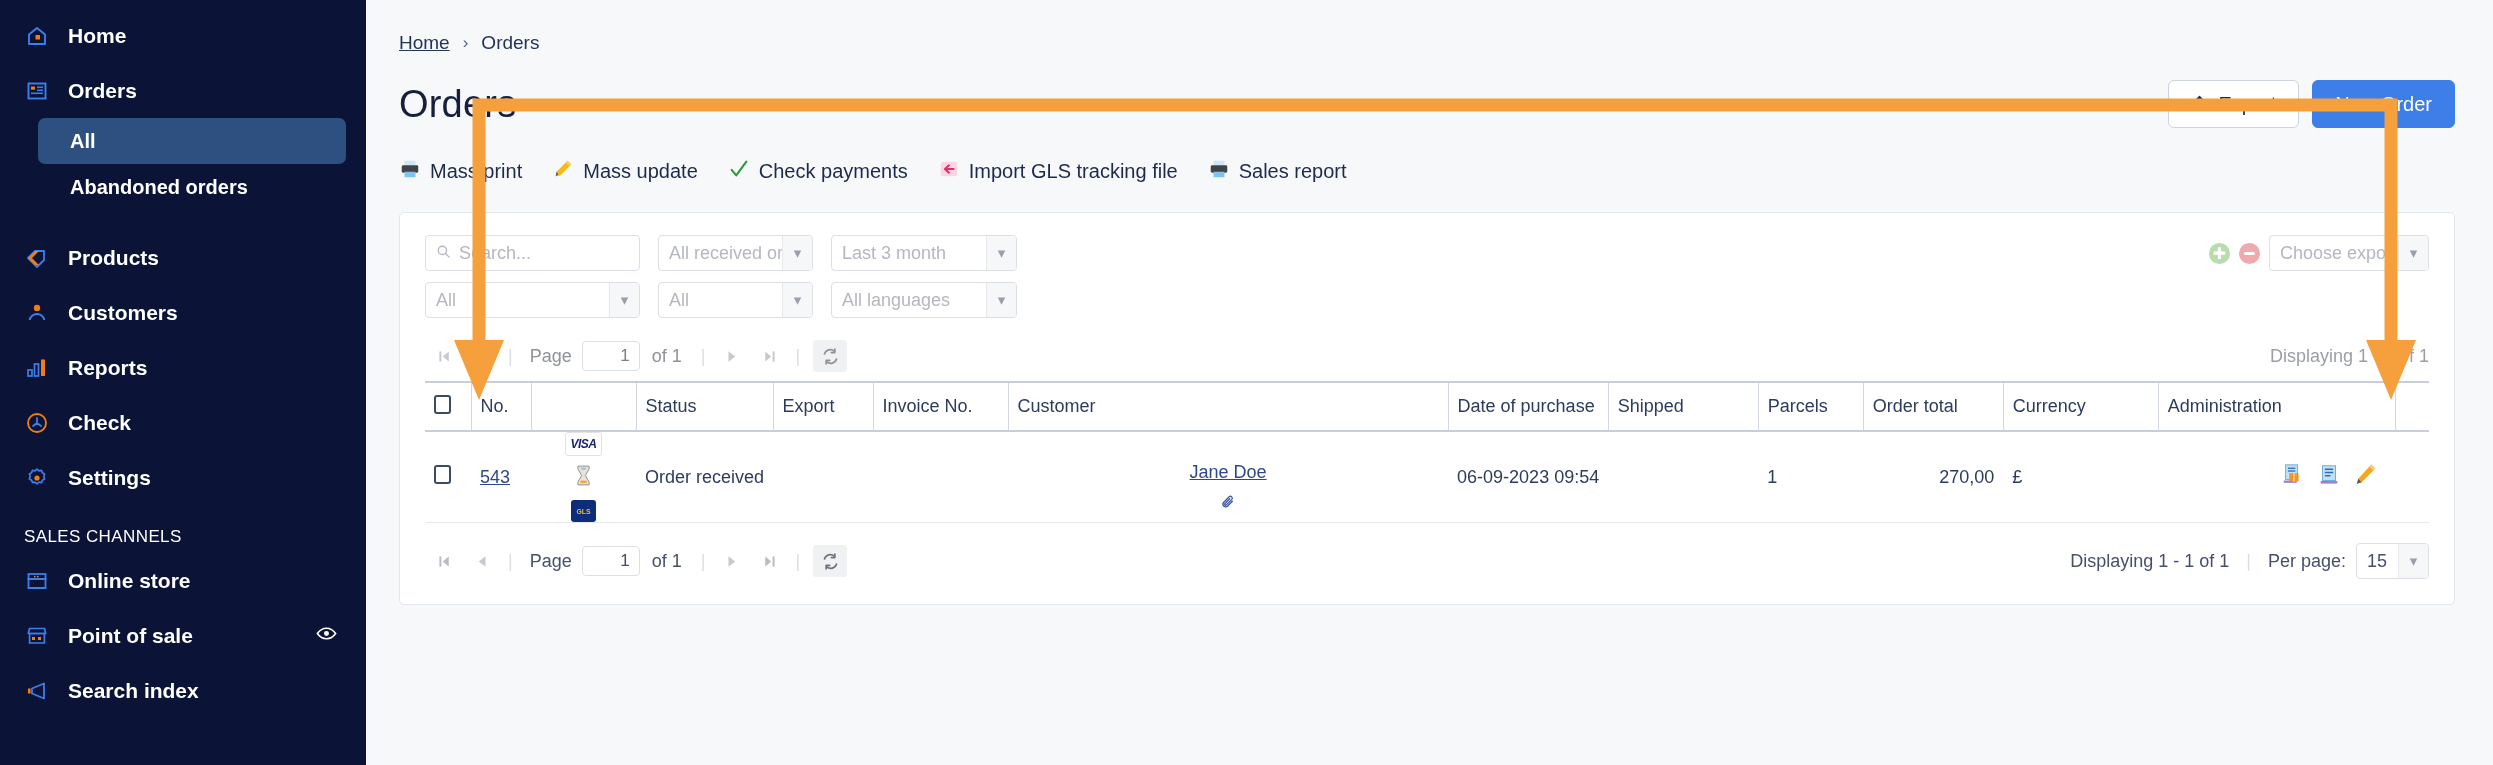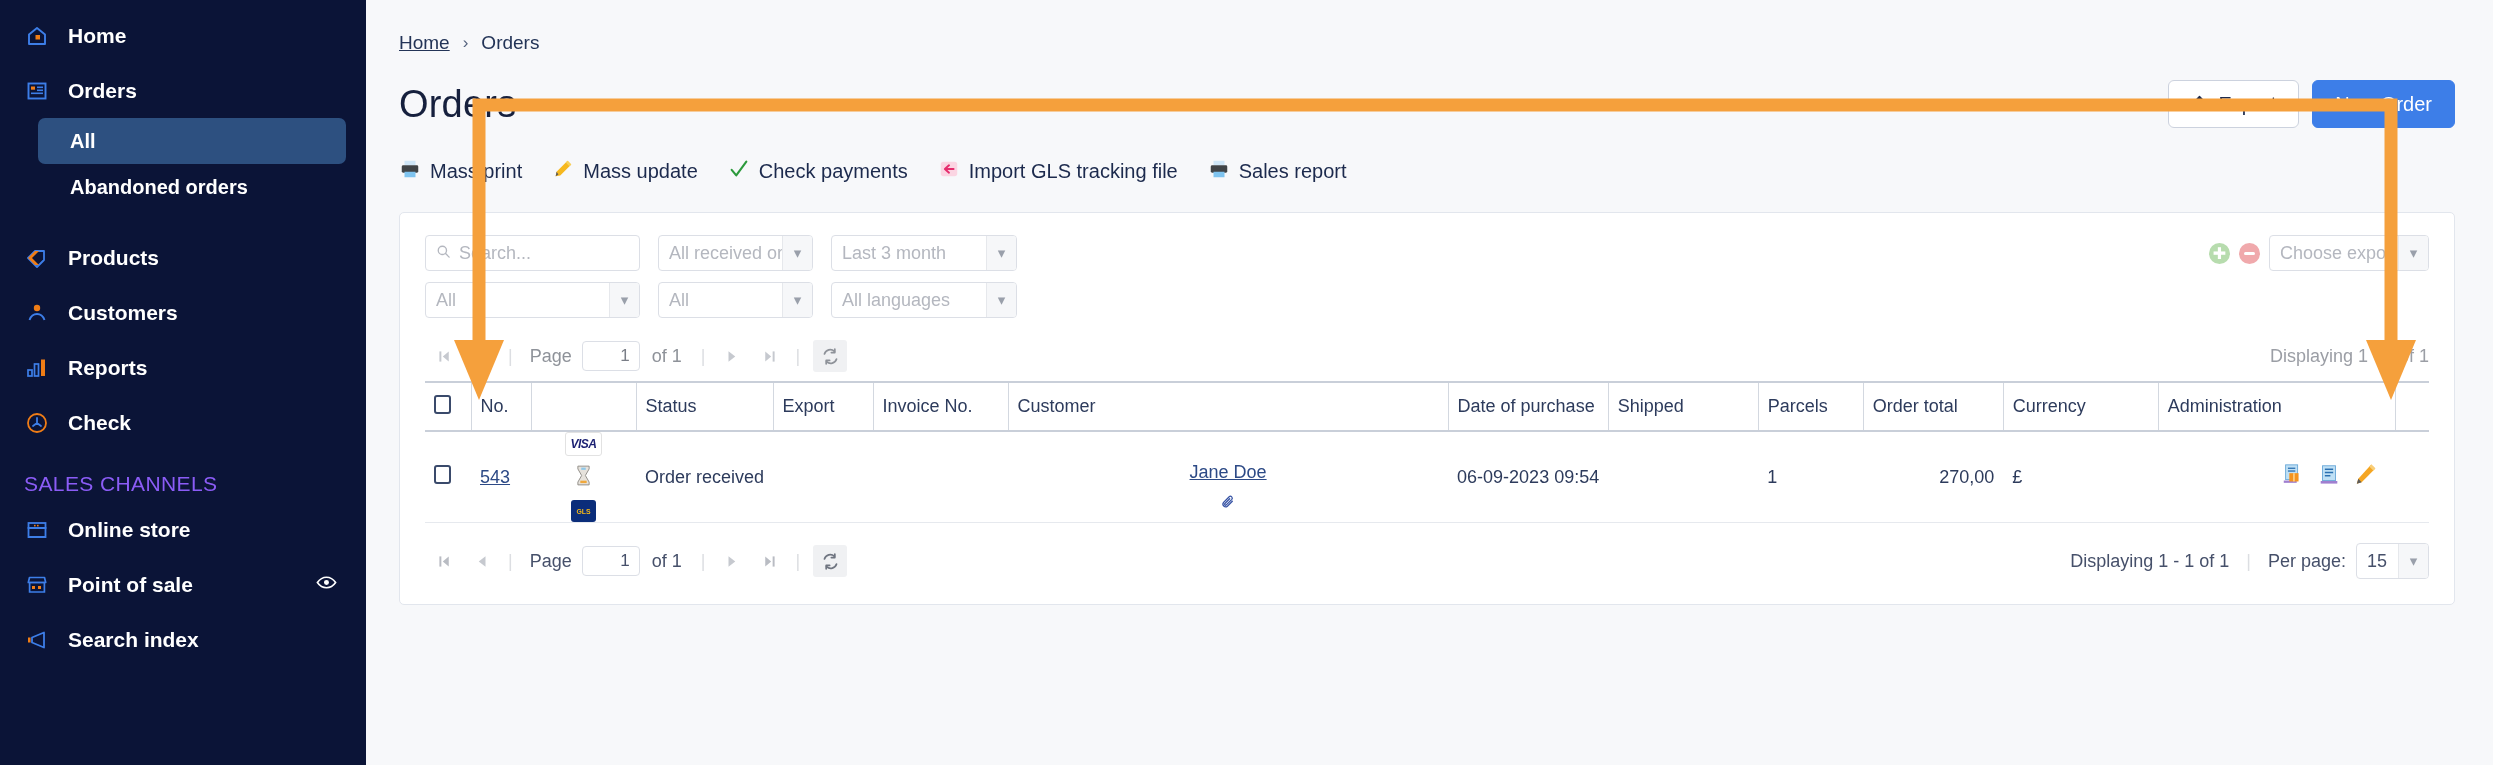--- a/index.html
+++ b/index.html
@@ -288,6 +288,15 @@
       <span>Check</span>
     </div>
 
+    <div class="nav-item">
+      <span class="ico">
+        <svg width="24" height="24" viewBox="0 0 24 24" fill="none">
+          <path d="M12 3.2l2 1.6 2.5-.4.9 2.4 2.2 1.3-.8 2.4.8 2.4-2.2 1.3-.9 2.4-2.5-.4-2 1.6-2-1.6-2.5.4-.9-2.4-2.2-1.3.8-2.4-.8-2.4 2.2-1.3.9-2.4 2.5.4z" stroke="#3d7ee8" stroke-width="1.7" stroke-linejoin="round"></path>
+          <circle cx="12" cy="12" r="2.6" fill="#f07d16"></circle>
+        </svg>
+      </span>
+      <span>Settings</span>
+    </div>
 
     <div class="section-label">SALES CHANNELS</div>
 

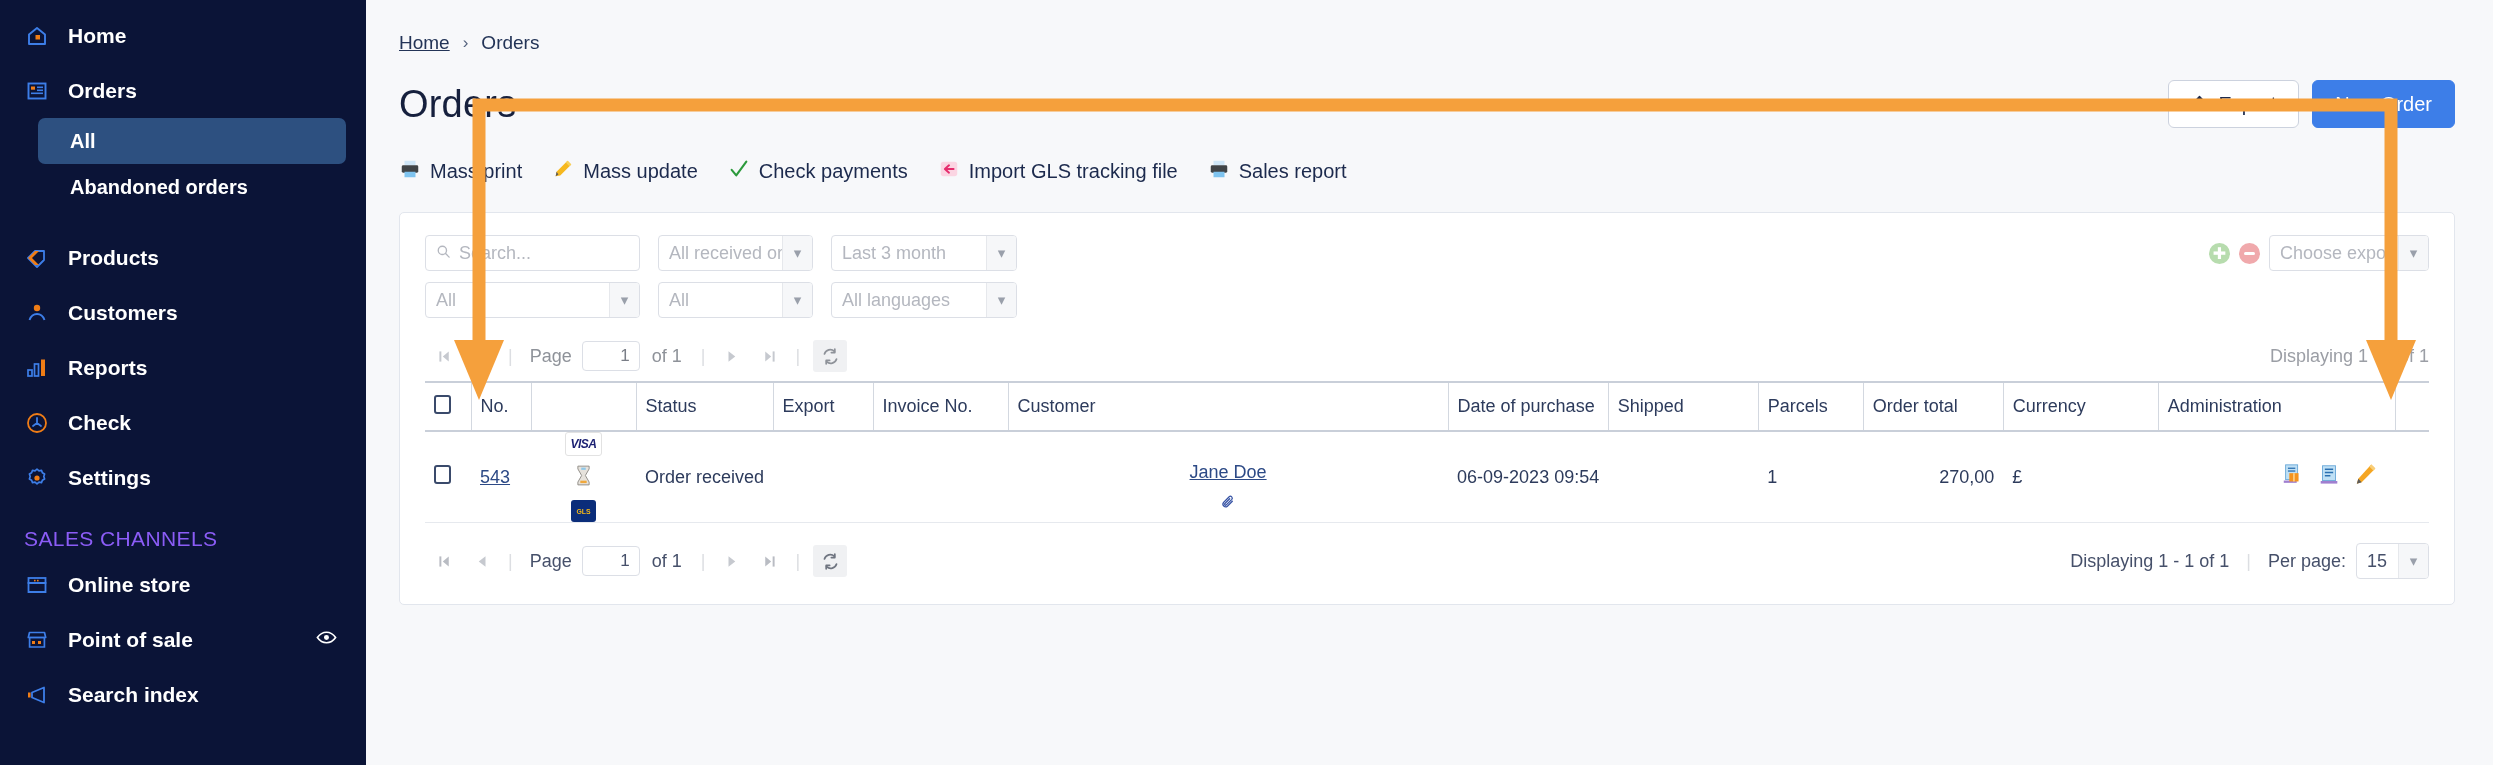--- a/index.html
+++ b/index.html
@@ -44,8 +44,8 @@
   }
   .nav-sub.active { background: #2d5080; }
   .section-label {
-    color: #8b5cf6;
-    font-size: 21px;
+    color: #ffffff;
+    font-size: 17px;
     letter-spacing: .4px;
     padding-left: 24px;
     margin-top: 22px;

